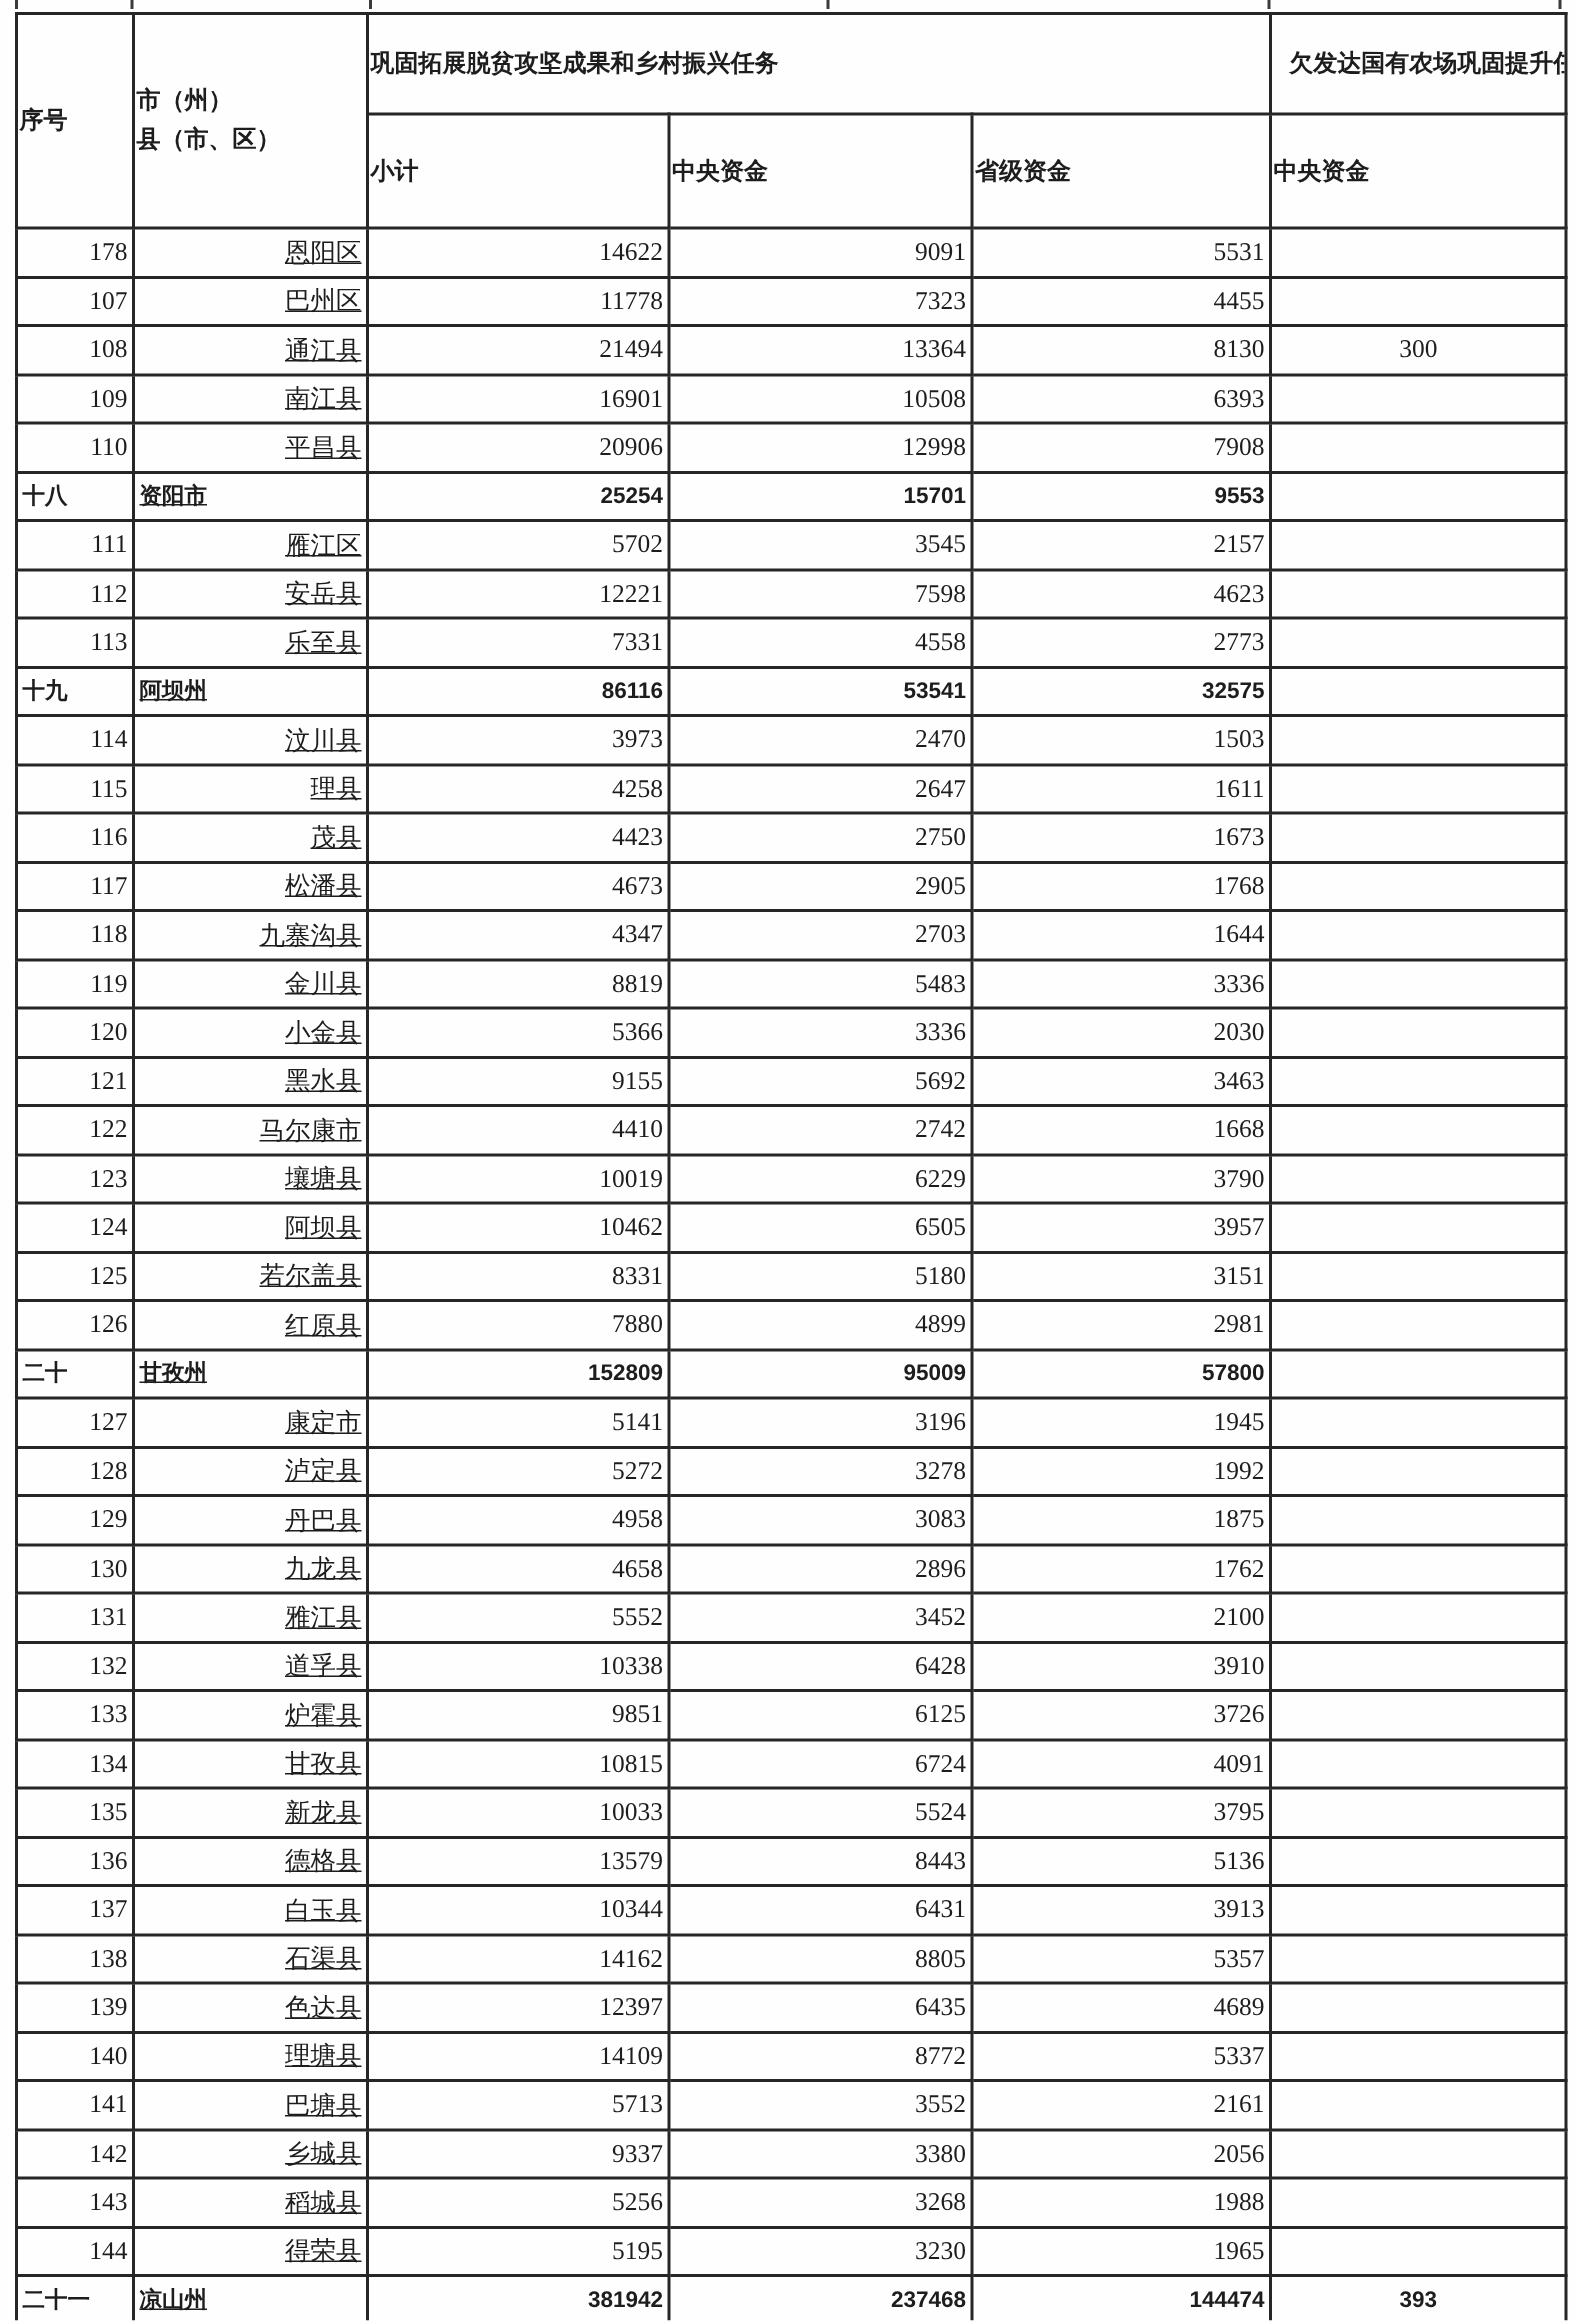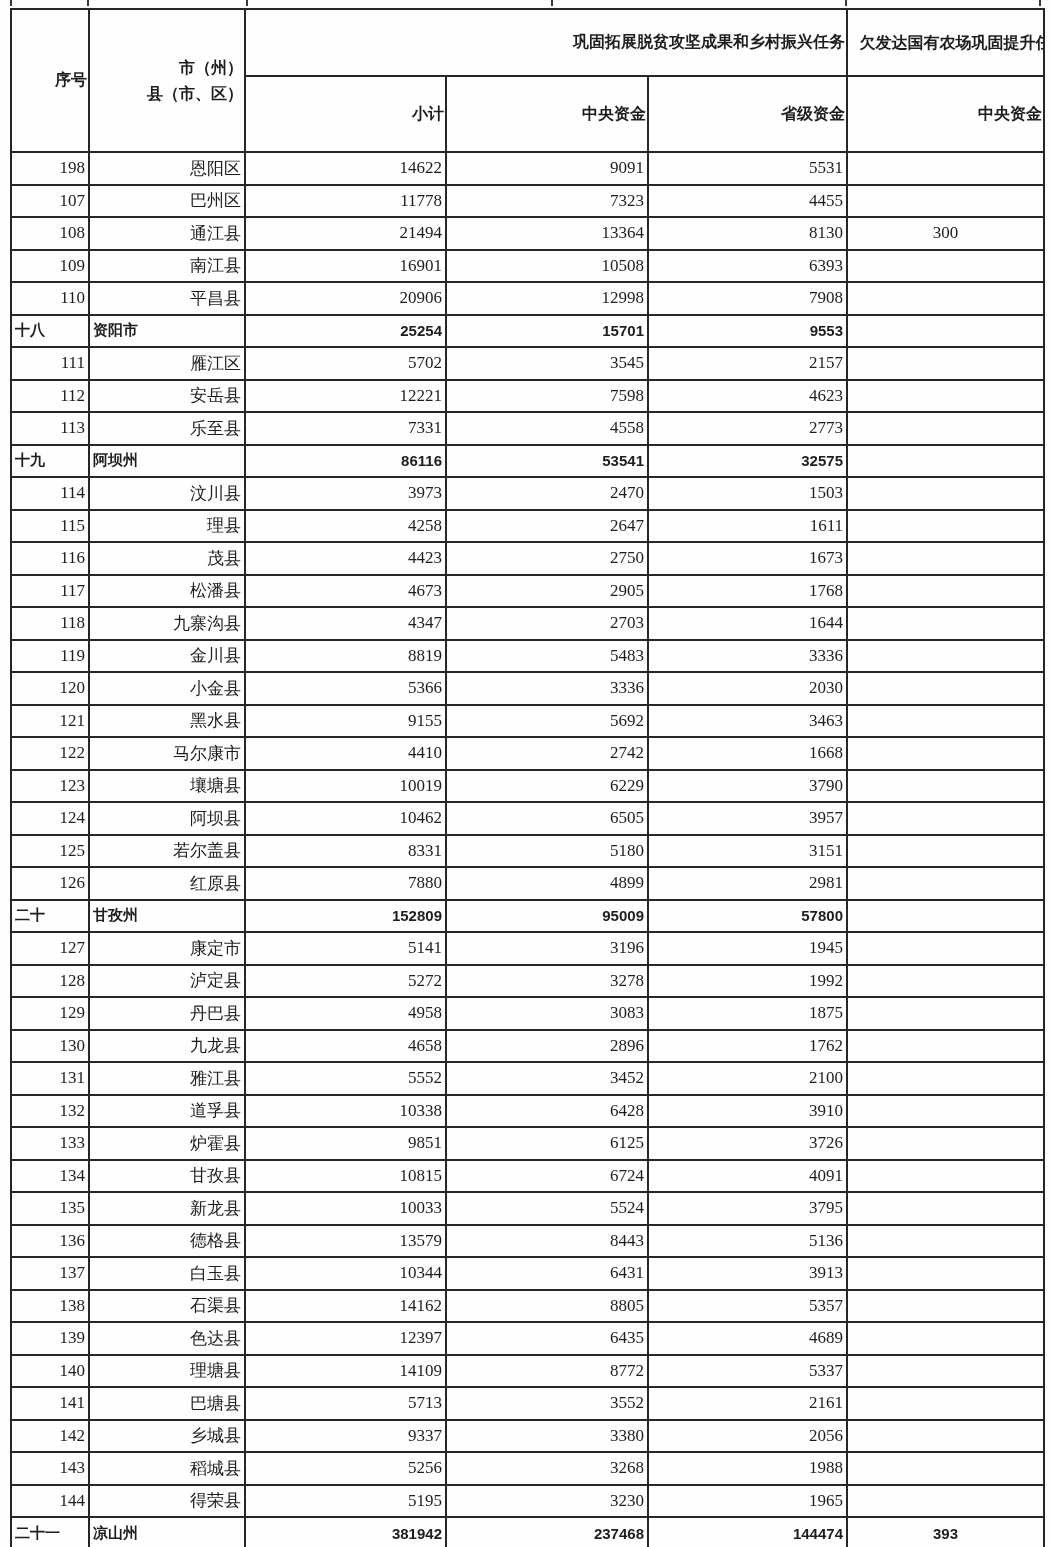--- a/index.html
+++ b/index.html
@@ -39,7 +39,7 @@
     font-family: "Liberation Sans", sans-serif;
     font-weight: bold;
     font-size: 16px;
-    text-align: right;
+    text-align: left;
     white-space: normal;
   }
   tr.hrow1 { height: 67px; }

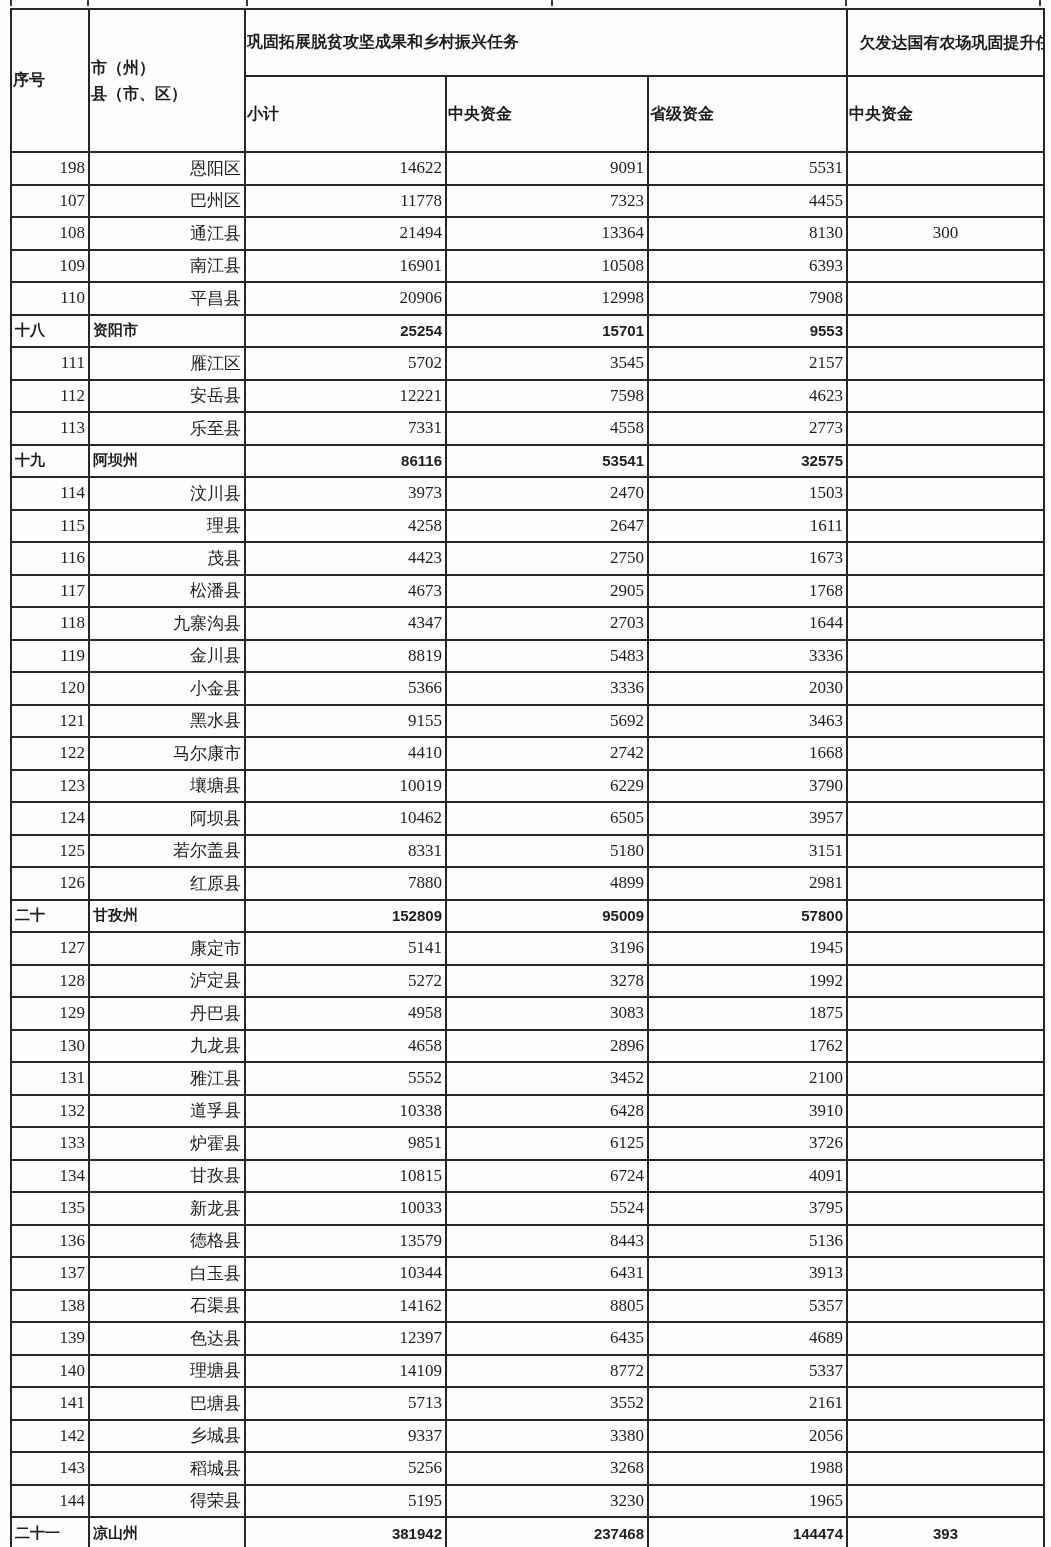--- a/index.html
+++ b/index.html
@@ -110,7 +110,7 @@
     </thead>
     <tbody>
         <tr>
-          <td class="c-id">198</td>
+          <td class="c-id">178</td>
           <td class="c-name">恩阳区</td>
           <td class="c-num">14622</td>
           <td class="c-num">9091</td>

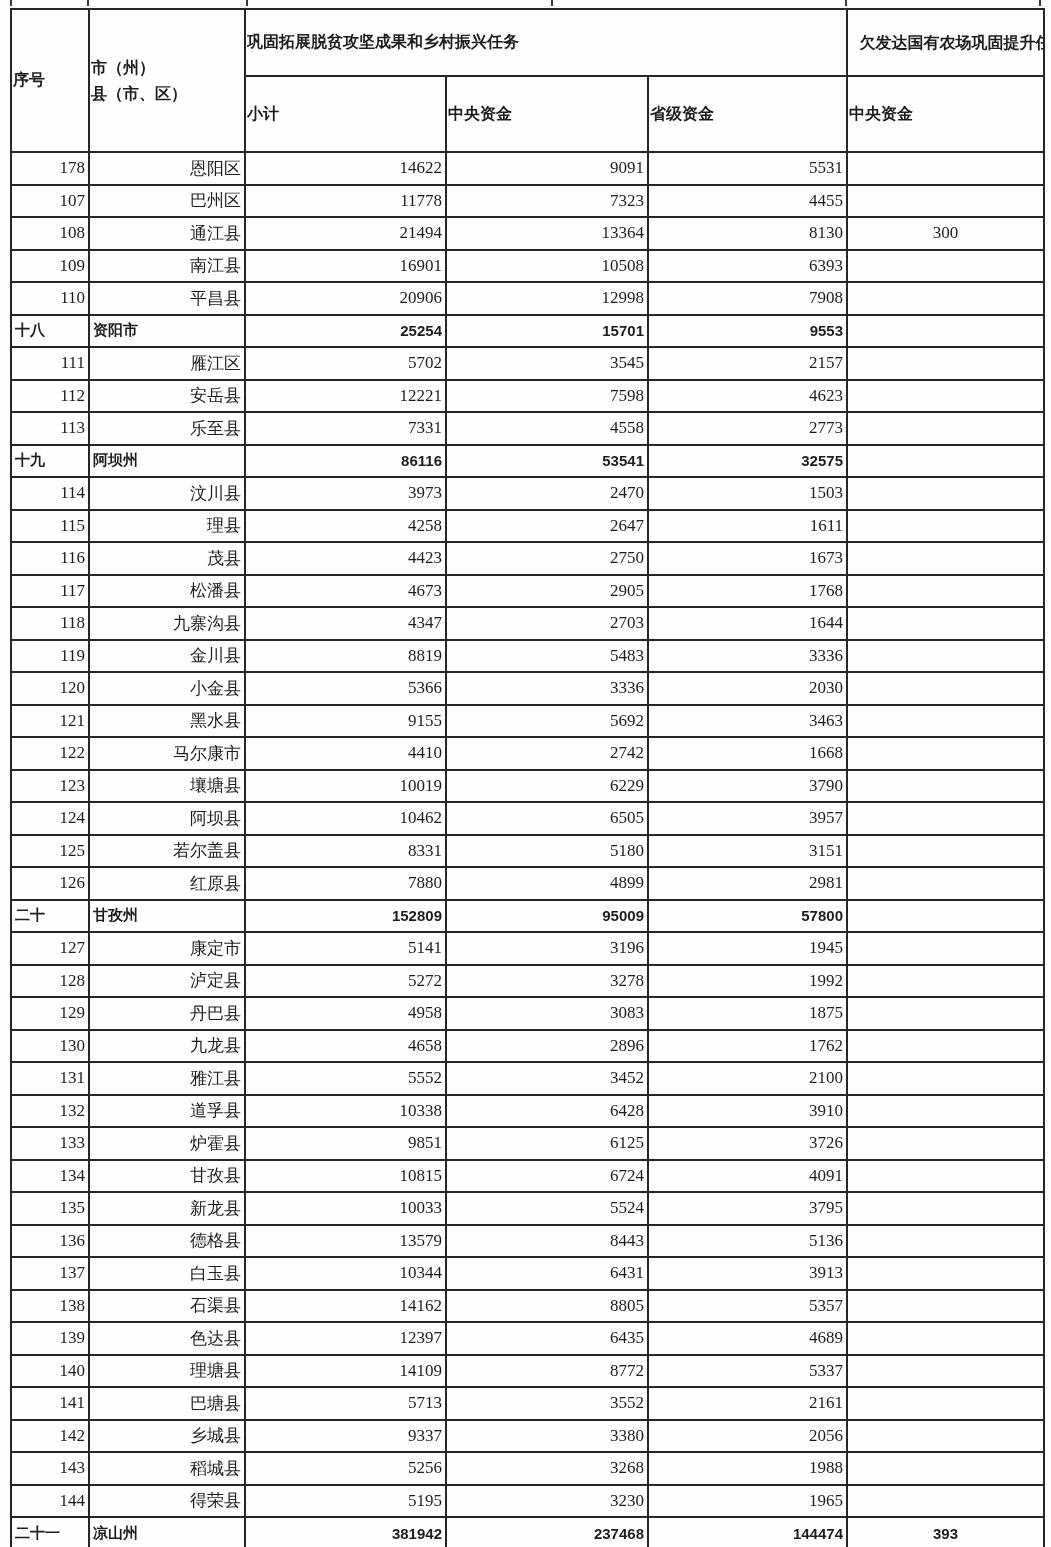--- a/index.html
+++ b/index.html
@@ -56,7 +56,7 @@
     padding: 0 3px;
   }
   td.c-id   { text-align: right; }
-  td.c-name { text-align: right; }
+  td.c-name { text-align: right; text-decoration: underline; }
   td.c-num  { text-align: right; }
   td.c-farm { text-align: center; margin-left: 17px; }
   tr.total td {

